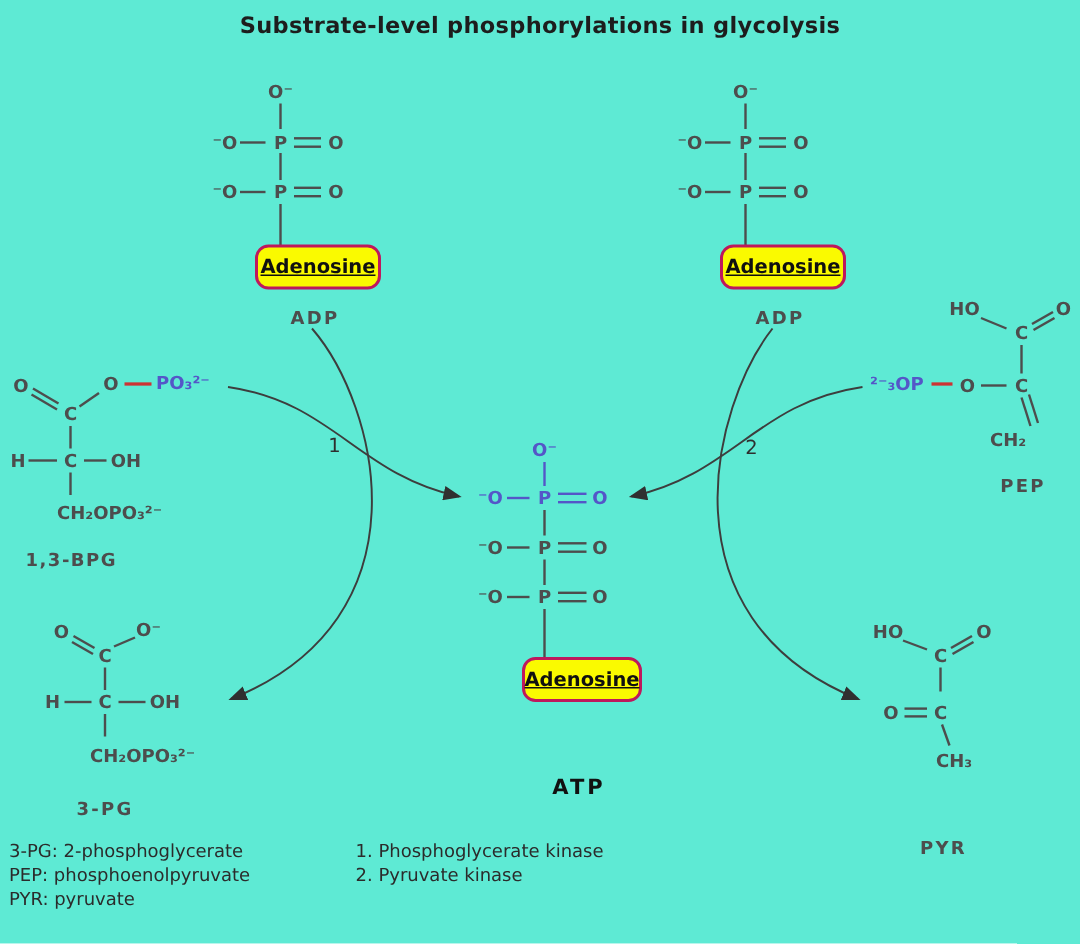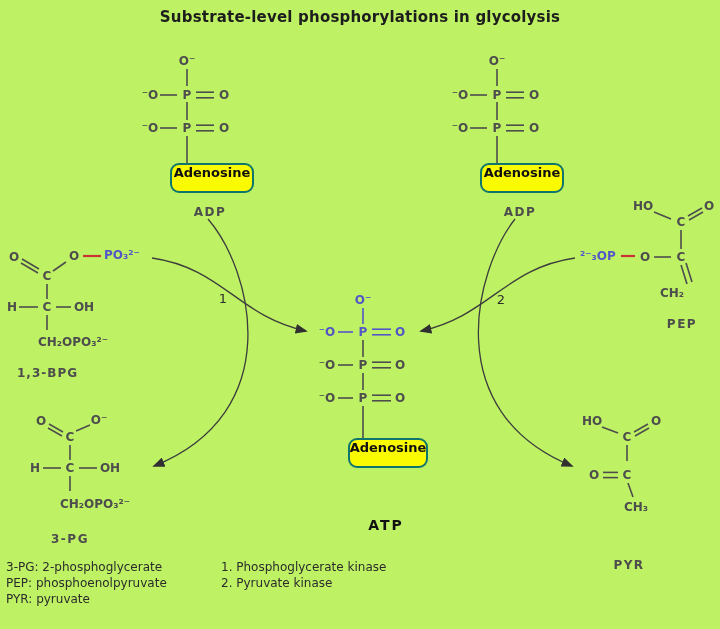--- a/index.html
+++ b/index.html
@@ -3,7 +3,7 @@
 <meta charset="utf-8">
 <style>
   html,body{margin:0;padding:0;background:#fff;}
-  .stage{position:relative;width:720px;height:629px;background:#bef264;overflow:hidden;
+  .stage{position:relative;width:720px;height:629px;background:#5eead4;overflow:hidden;
          font-family:"DejaVu Sans",sans-serif;}
   .title{position:absolute;left:0;top:8px;width:720px;text-align:center;
          font:700 15px "DejaVu Sans",sans-serif;color:var(--text,#222);letter-spacing:.2px;z-index:2;}

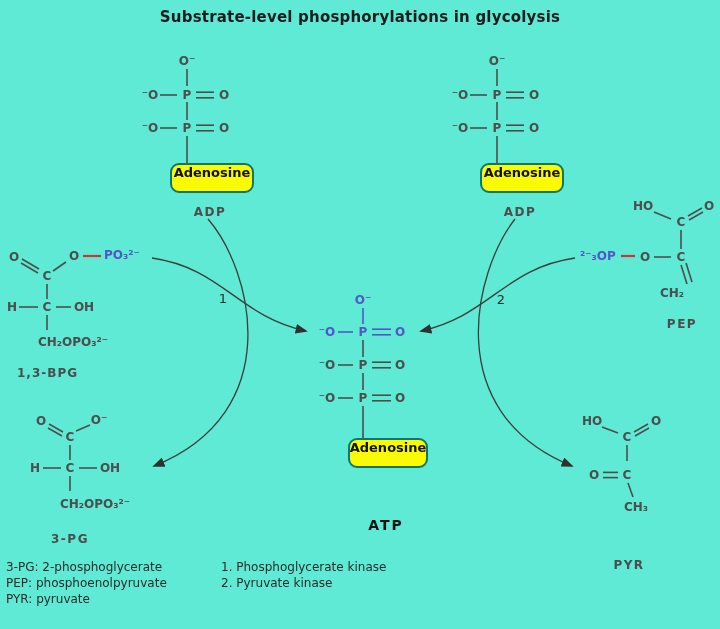--- a/index.html
+++ b/index.html
@@ -17,8 +17,8 @@
   .mol-label.la{transform:translate(0,-50%);letter-spacing:1px;}
   .atp-label{font:700 14px "DejaVu Sans",sans-serif;color:#111;letter-spacing:2px;margin-top:36px;}
   .adenosine{position:absolute;width:80px;height:26px;background:var(--yellow,#fafa00);
-        border:2px solid #0f766e;border-radius:9px;display:flex;justify-content:center;
-        font:700 13px "DejaVu Sans",sans-serif;color:#101010;z-index:2;}
+        border:2px solid #be185d;border-radius:9px;display:flex;align-items:center;justify-content:center;
+        font:700 13px "DejaVu Sans",sans-serif;color:#101010;z-index:2;text-decoration:underline;}
   .step-num{position:absolute;transform:translate(-50%,-50%);
         font:400 13px "DejaVu Sans",sans-serif;color:#2e2e2e;z-index:2;}
   .legend{position:absolute;top:559px;font:400 12px "DejaVu Sans",sans-serif;

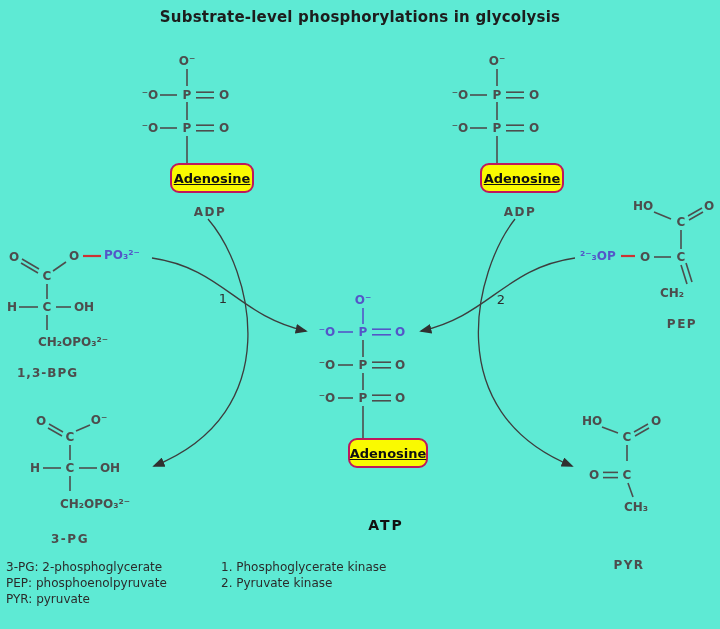--- a/index.html
+++ b/index.html
@@ -24,7 +24,7 @@
   .legend{position:absolute;top:559px;font:400 12px "DejaVu Sans",sans-serif;
         color:#2b2b2b;line-height:16px;z-index:2;}
   .legend.abbr{left:6px;}
-  .legend.enz{left:221px;}
+  .legend.enz{left:237px;}
   
   .bond{stroke:var(--gray,#4d4d4d);stroke-width:1.6;fill:none;}
   .bond-blue{stroke:var(--blue,#5456c8);stroke-width:1.6;fill:none;}

